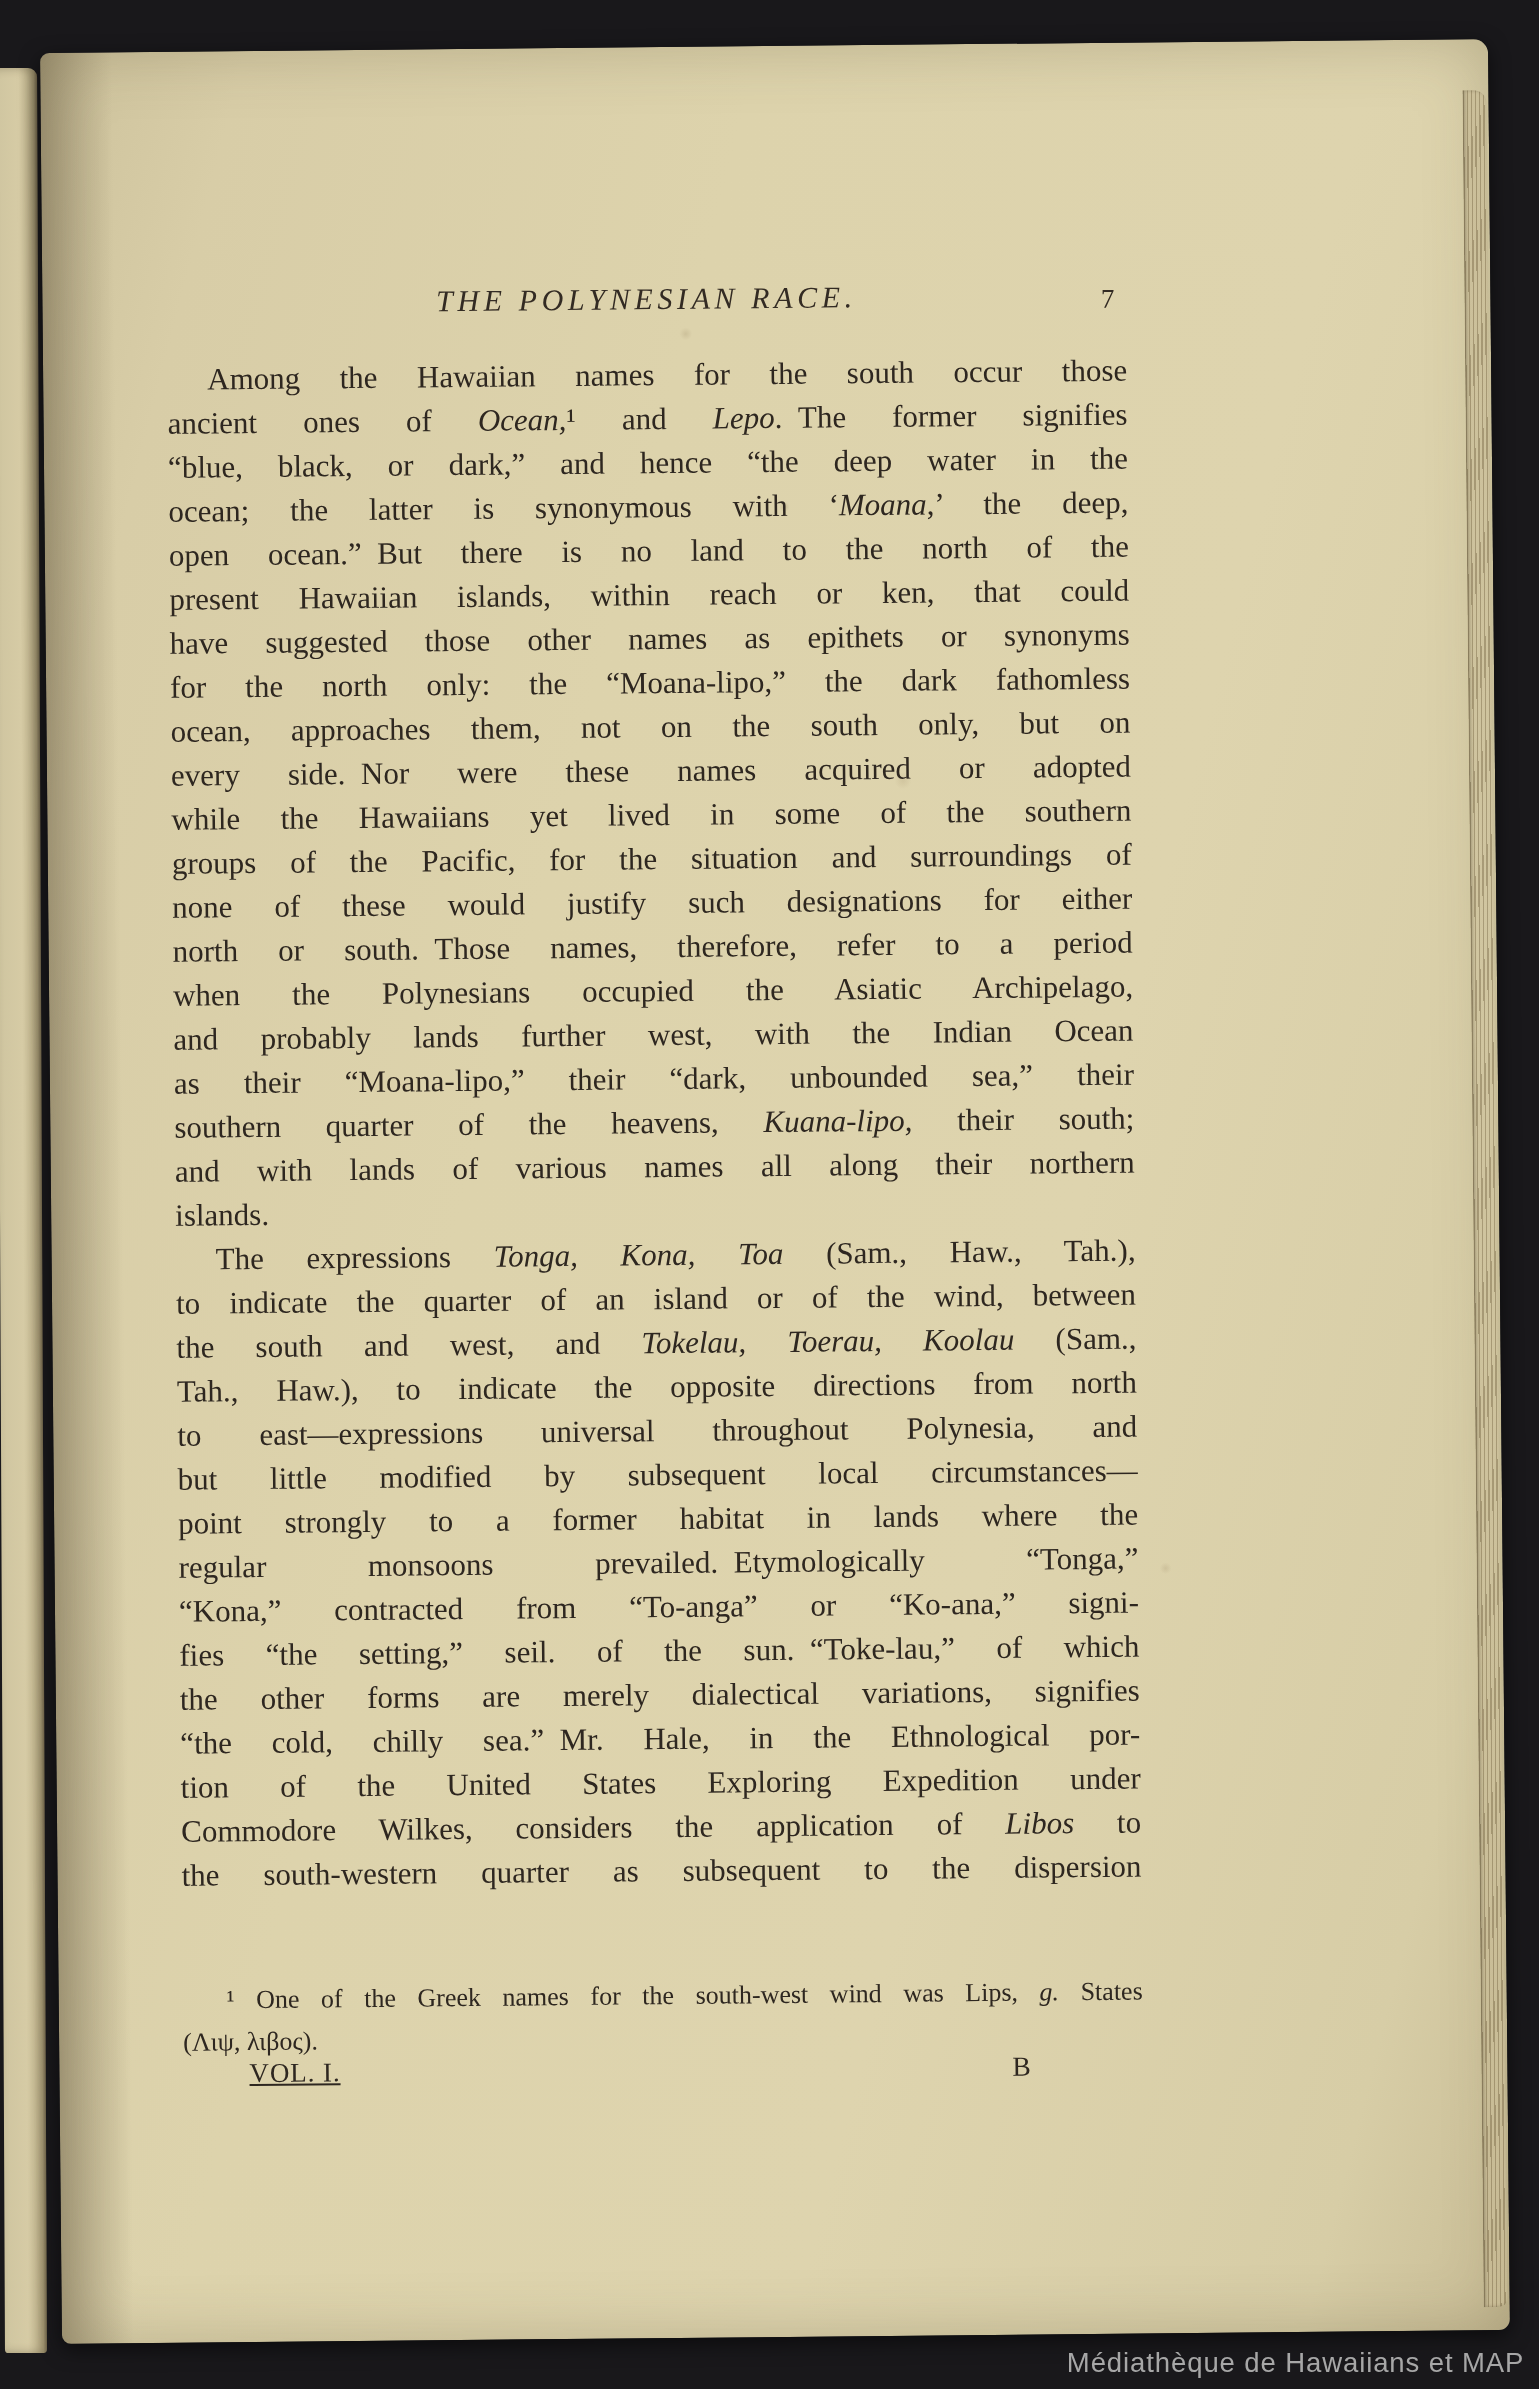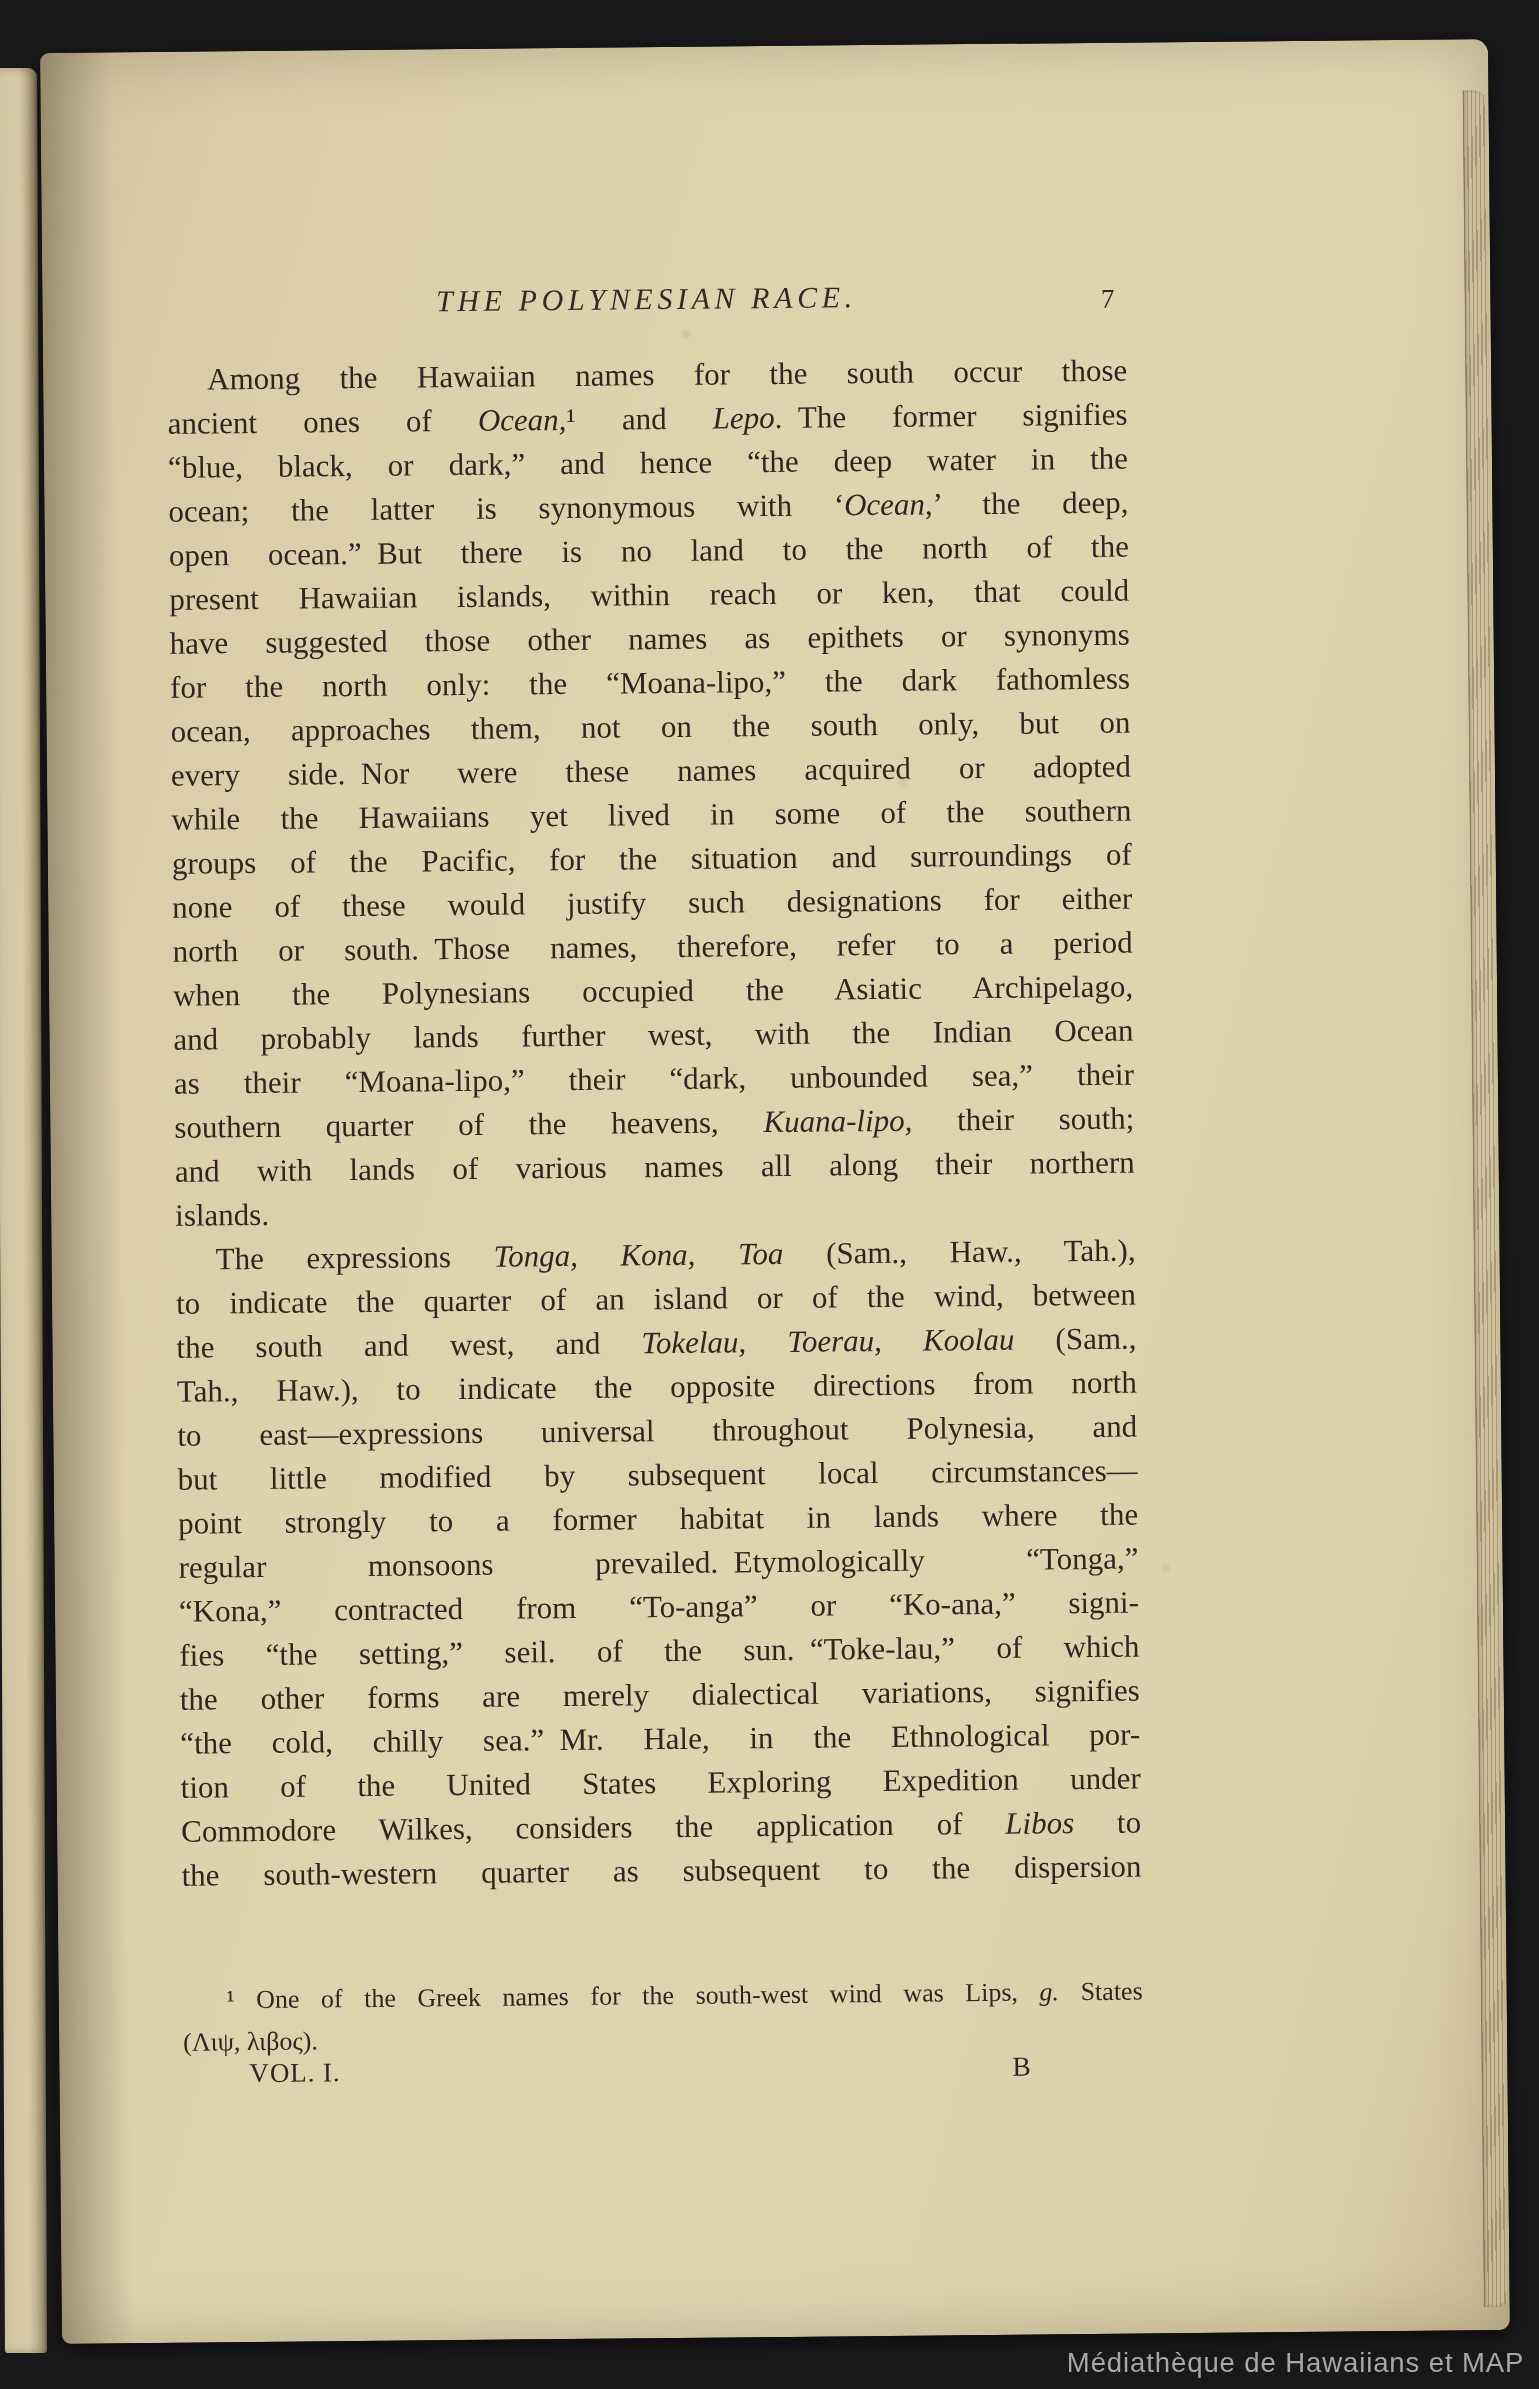--- a/index.html
+++ b/index.html
@@ -87,7 +87,7 @@
         <div class="tline" style="text-align-last: justify;"><span><span>Among the Hawaiian names for the south occur those</span></span></div>
         <div class="tline" style="text-align-last: justify;"><span><span>ancient ones of </span><i>Ocean,</i><span>¹ and </span><i>Lepo</i><span>. The former signifies</span></span></div>
         <div class="tline" style="text-align-last: justify;"><span><span>“blue, black, or dark,” and hence “the deep water in the</span></span></div>
-        <div class="tline" style="text-align-last: justify;"><span><span>ocean; the latter is synonymous with ‘</span><i>Ocean</i><span>,’ the deep,</span></span></div>
+        <div class="tline" style="text-align-last: justify;"><span><span>ocean; the latter is synonymous with ‘</span><i>Moana</i><span>,’ the deep,</span></span></div>
         <div class="tline" style="text-align-last: justify;"><span><span>open ocean.” But there is no land to the north of the</span></span></div>
         <div class="tline" style="text-align-last: justify;"><span><span>present Hawaiian islands, within reach or ken, that could</span></span></div>
         <div class="tline" style="text-align-last: justify;"><span><span>have suggested those other names as epithets or synonyms</span></span></div>

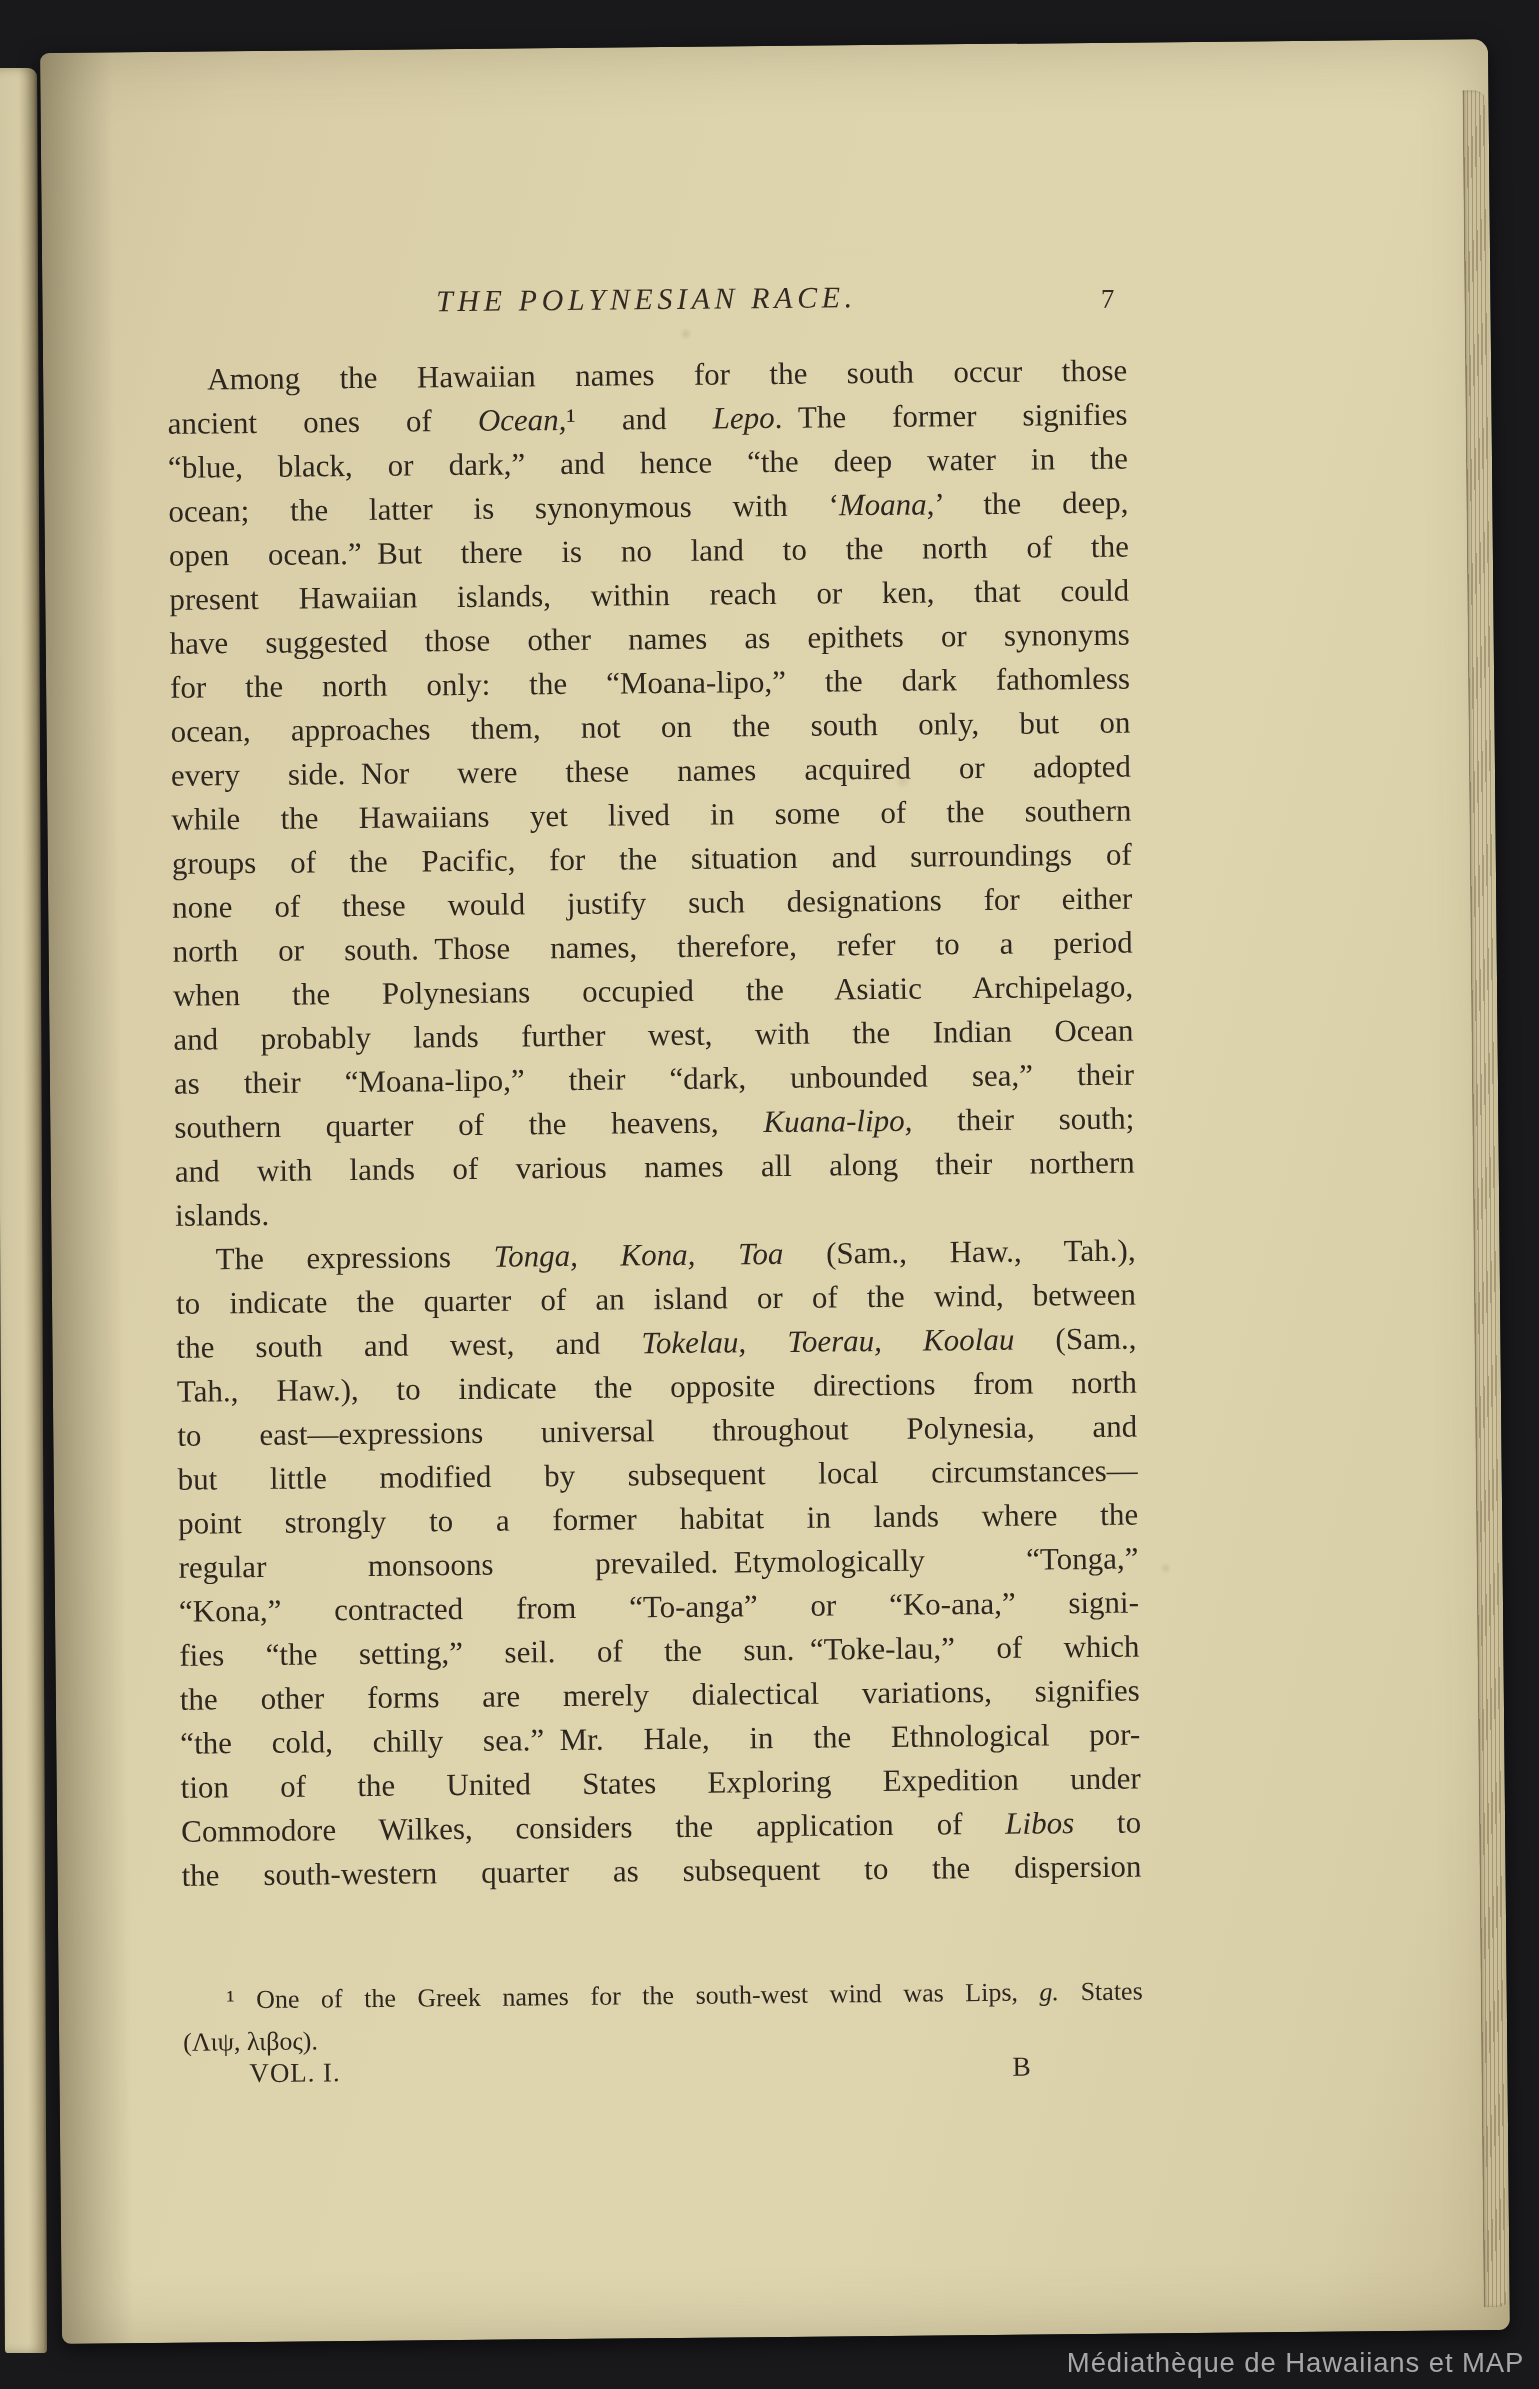--- a/index.html
+++ b/index.html
@@ -60,7 +60,7 @@
   }
   .footnote .tline:first-child{text-indent:44px;}
   .footer-row{position:absolute;left:124px;top:2007px;width:960px;height:46px;font-size:27px;}
-  .footer-volume{position:absolute;left:66px;top:0;letter-spacing:0.9px;}
+  .footer-volume{position:absolute;left:66px;top:0;letter-spacing:0.9px;text-decoration:underline;}
   .footer-signature{position:absolute;left:829px;top:0;font-size:27.5px;}
   .watermark{
     position:absolute;right:14.7px;top:2347px;

